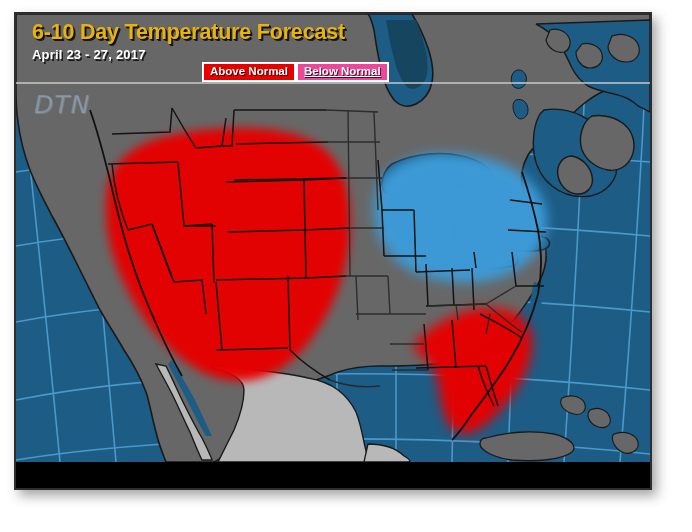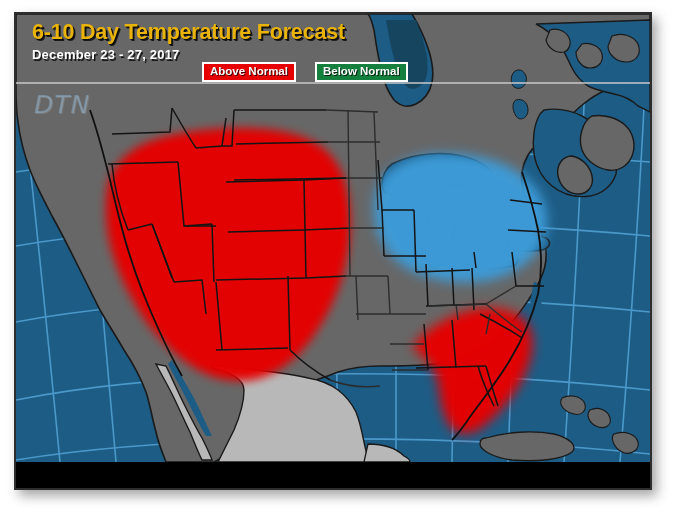--- a/index.html
+++ b/index.html
@@ -474,7 +474,7 @@
 
       <div id="header-block">
         <div id="title">6-10 Day Temperature Forecast</div>
-        <div id="subtitle">December 23 - 27, 2017</div>
+        <div id="subtitle">April 23 - 27, 2017</div>
       </div>
 
       <div id="legend">

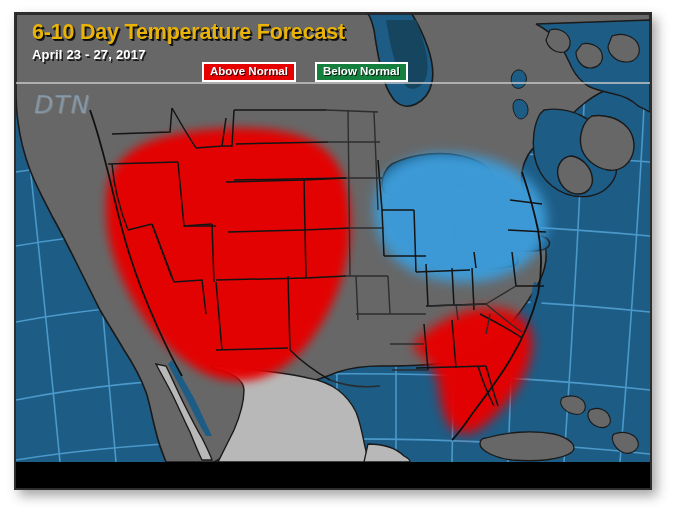--- a/index.html
+++ b/index.html
@@ -91,7 +91,7 @@
     top: 48px;
     z-index: 45;
     display: flex;
-    gap: 19px;
+    gap: 0;
   }
   .legend-chip {
     border: 2px solid #ffffff;

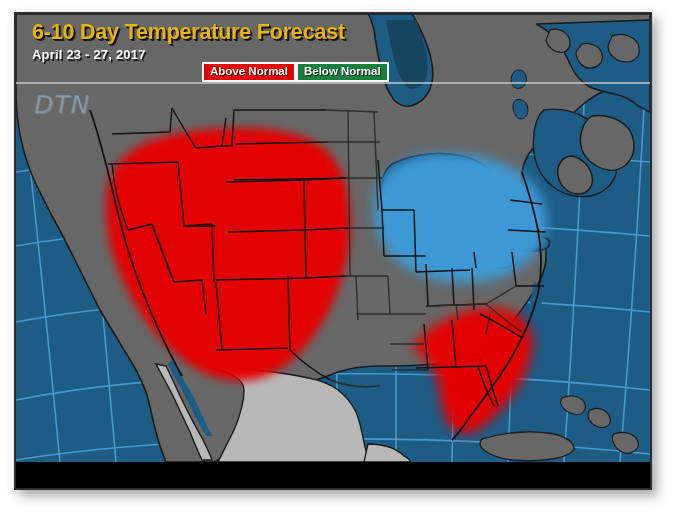--- a/index.html
+++ b/index.html
@@ -105,7 +105,7 @@
     box-sizing: border-box;
   }
   .chip-above { background: #e60000; }
-  .chip-below { background: #15803d; }
+  .chip-below { background: #ec4899; text-decoration: underline; }
 
   
   #watermark {

